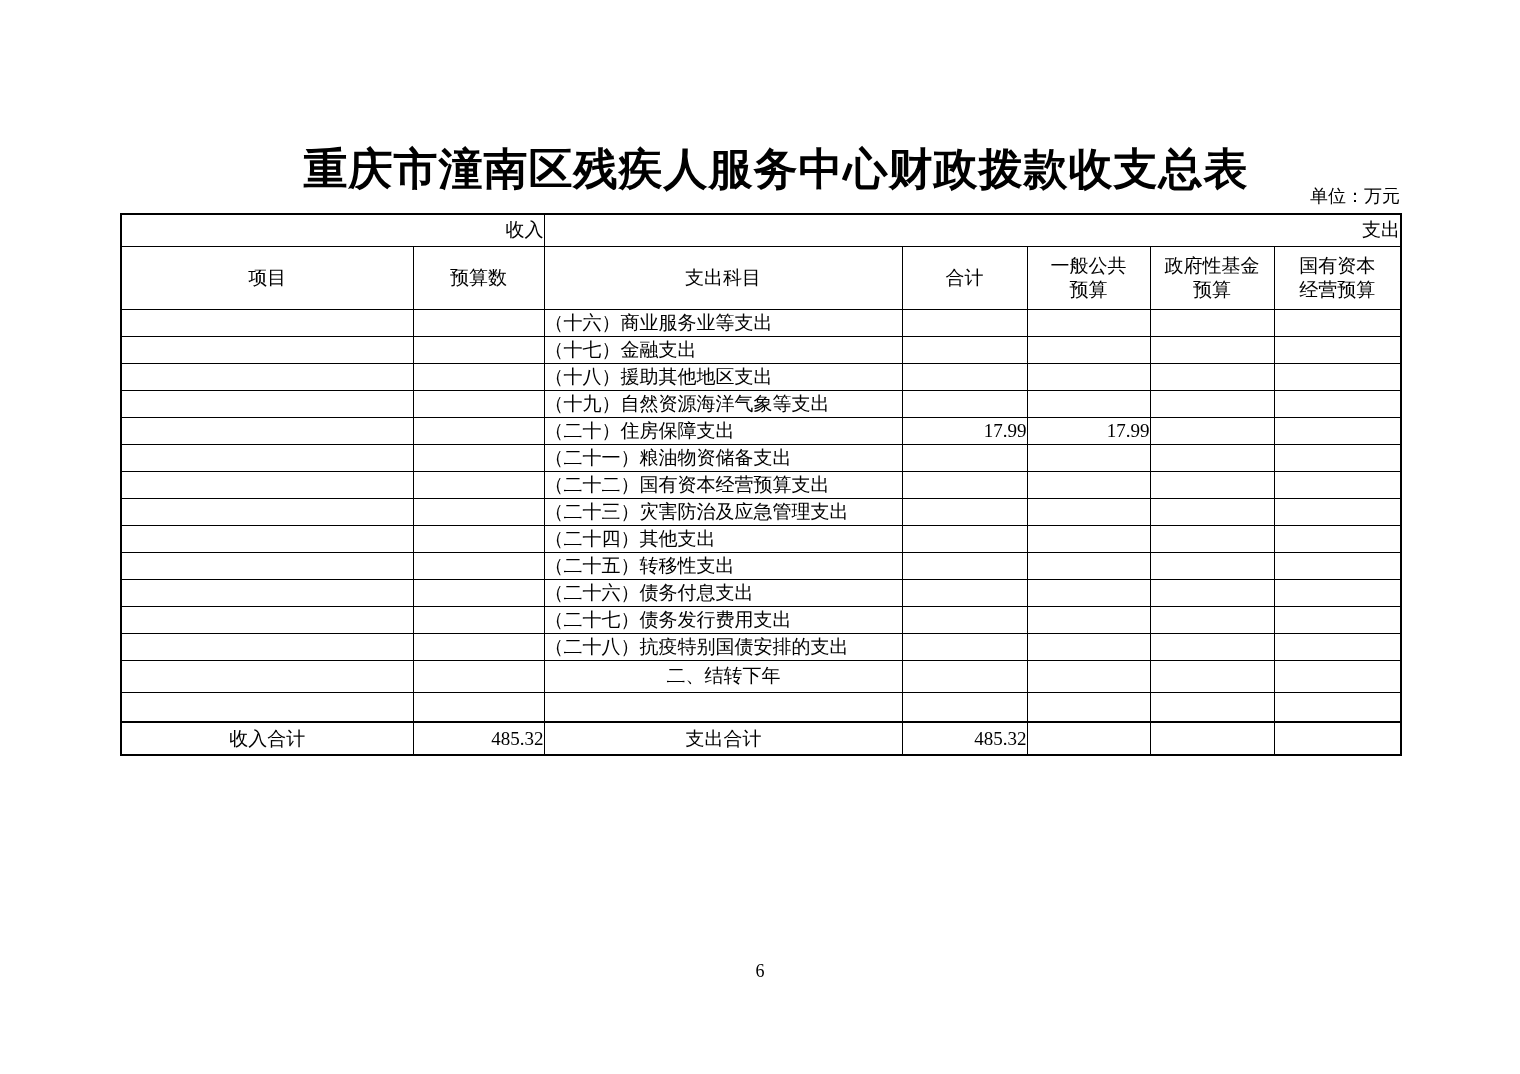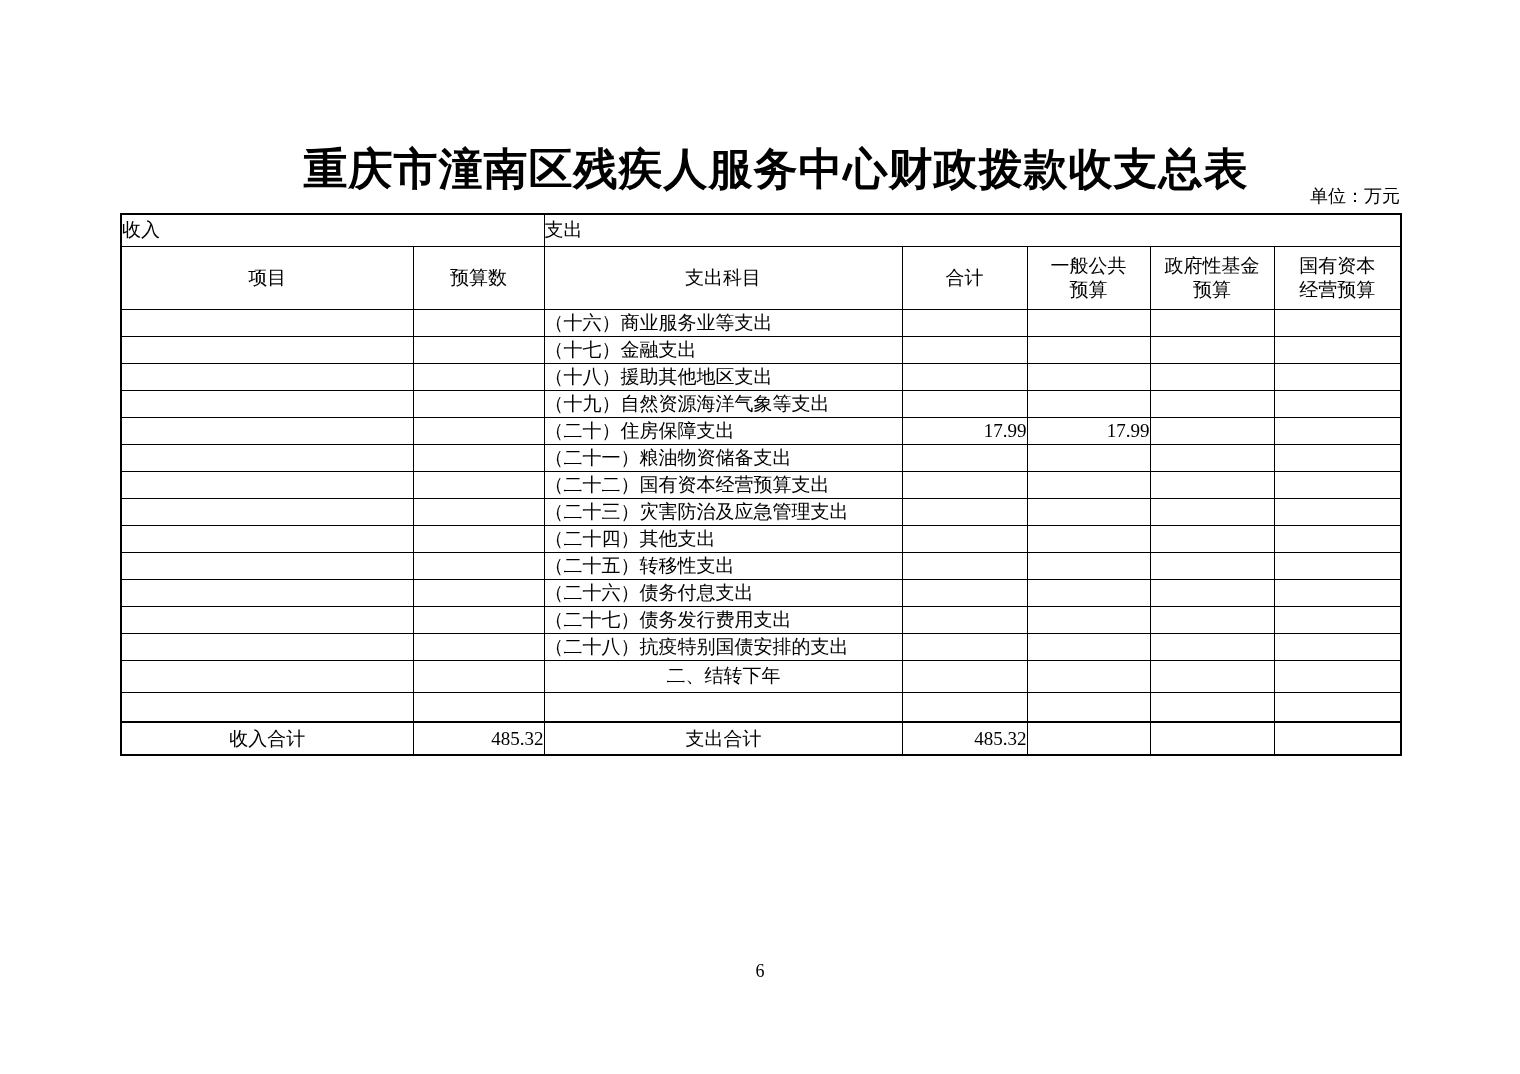--- a/index.html
+++ b/index.html
@@ -50,7 +50,7 @@
     white-space:nowrap;
   }
   tr.r-group{height:32px;}
-  tr.r-group th{text-align:left;}
+  tr.r-group th{text-align:right;}
   tr.r-cols{height:63px;padding-left:44px;}
   tr.r-cols th{
     text-align:center;

